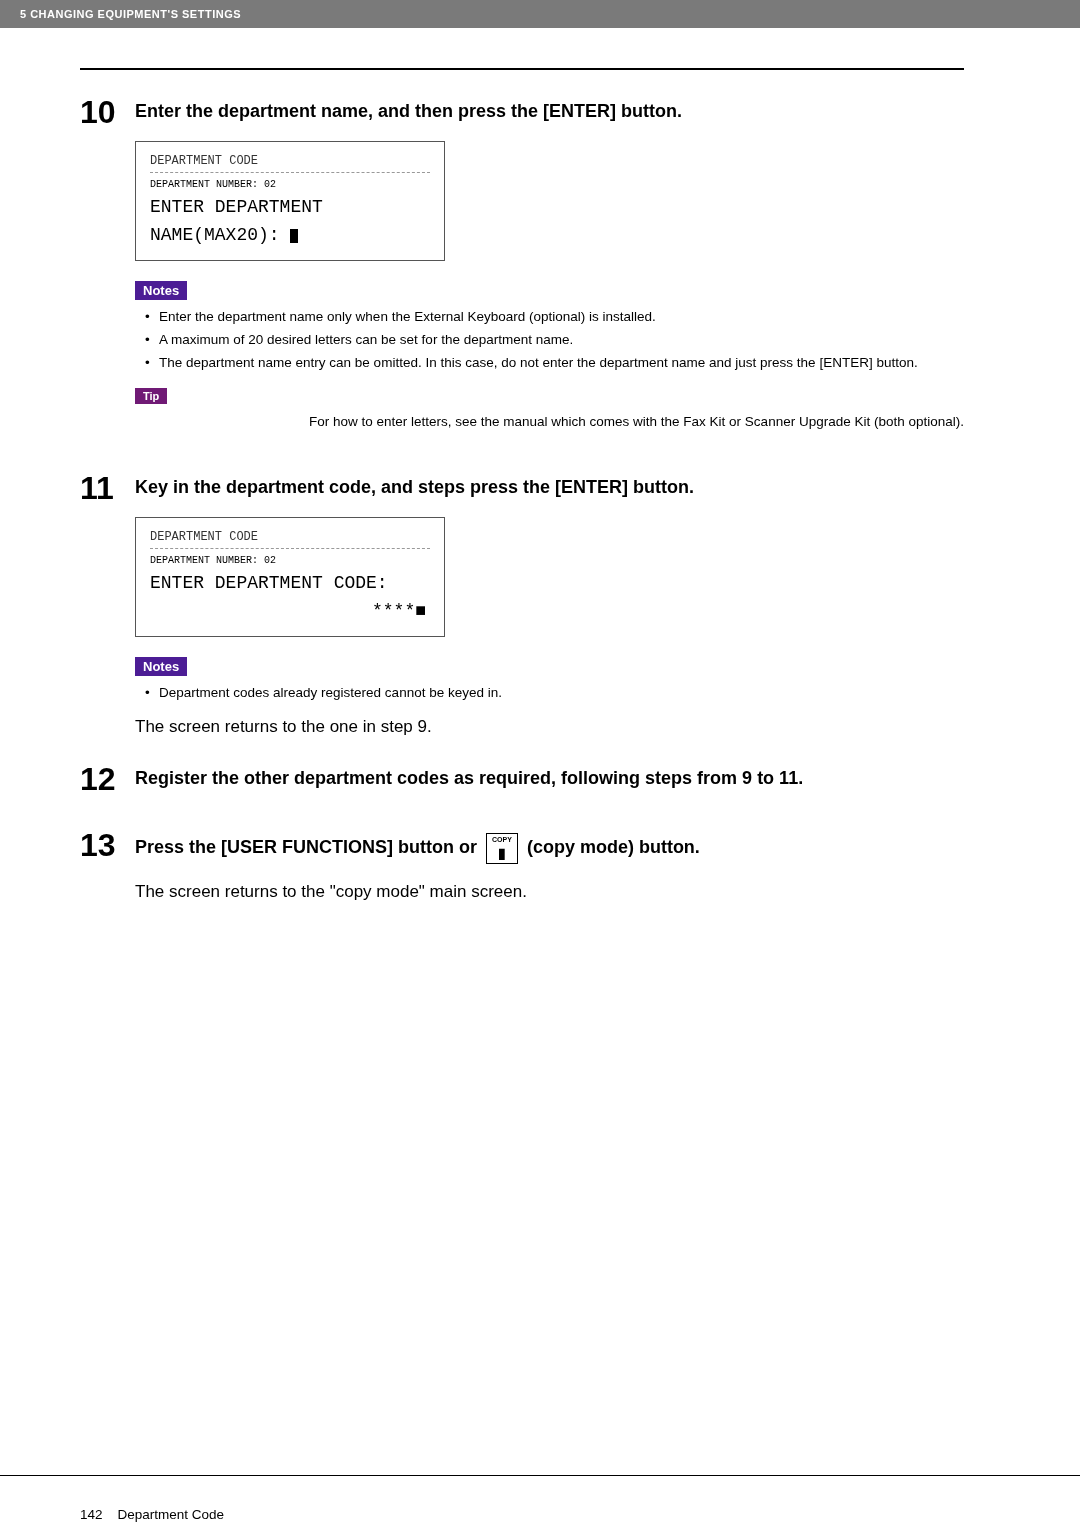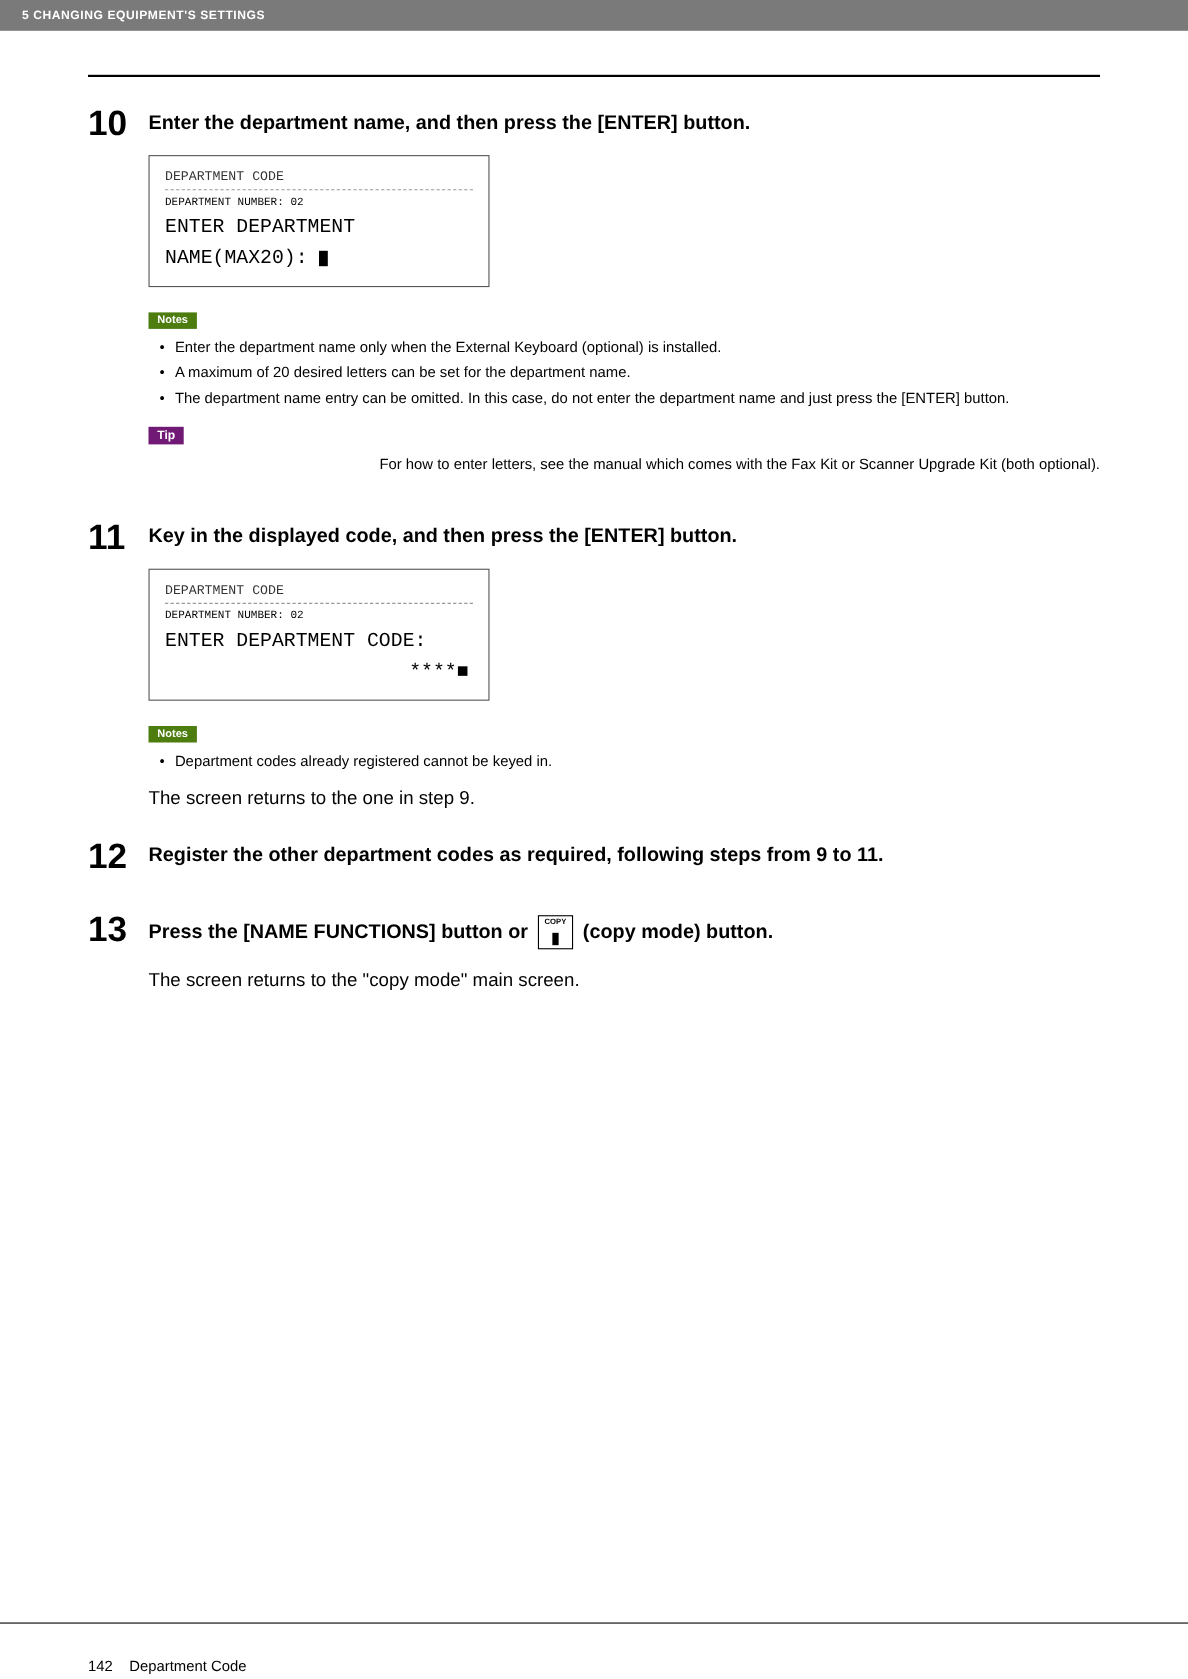--- a/index.html
+++ b/index.html
@@ -24,7 +24,7 @@
     }
 
     .main-content {
-      padding: 40px 80px 80px 80px;
+      padding: 40px 116px 80px 80px;
     }
 
     .top-rule {

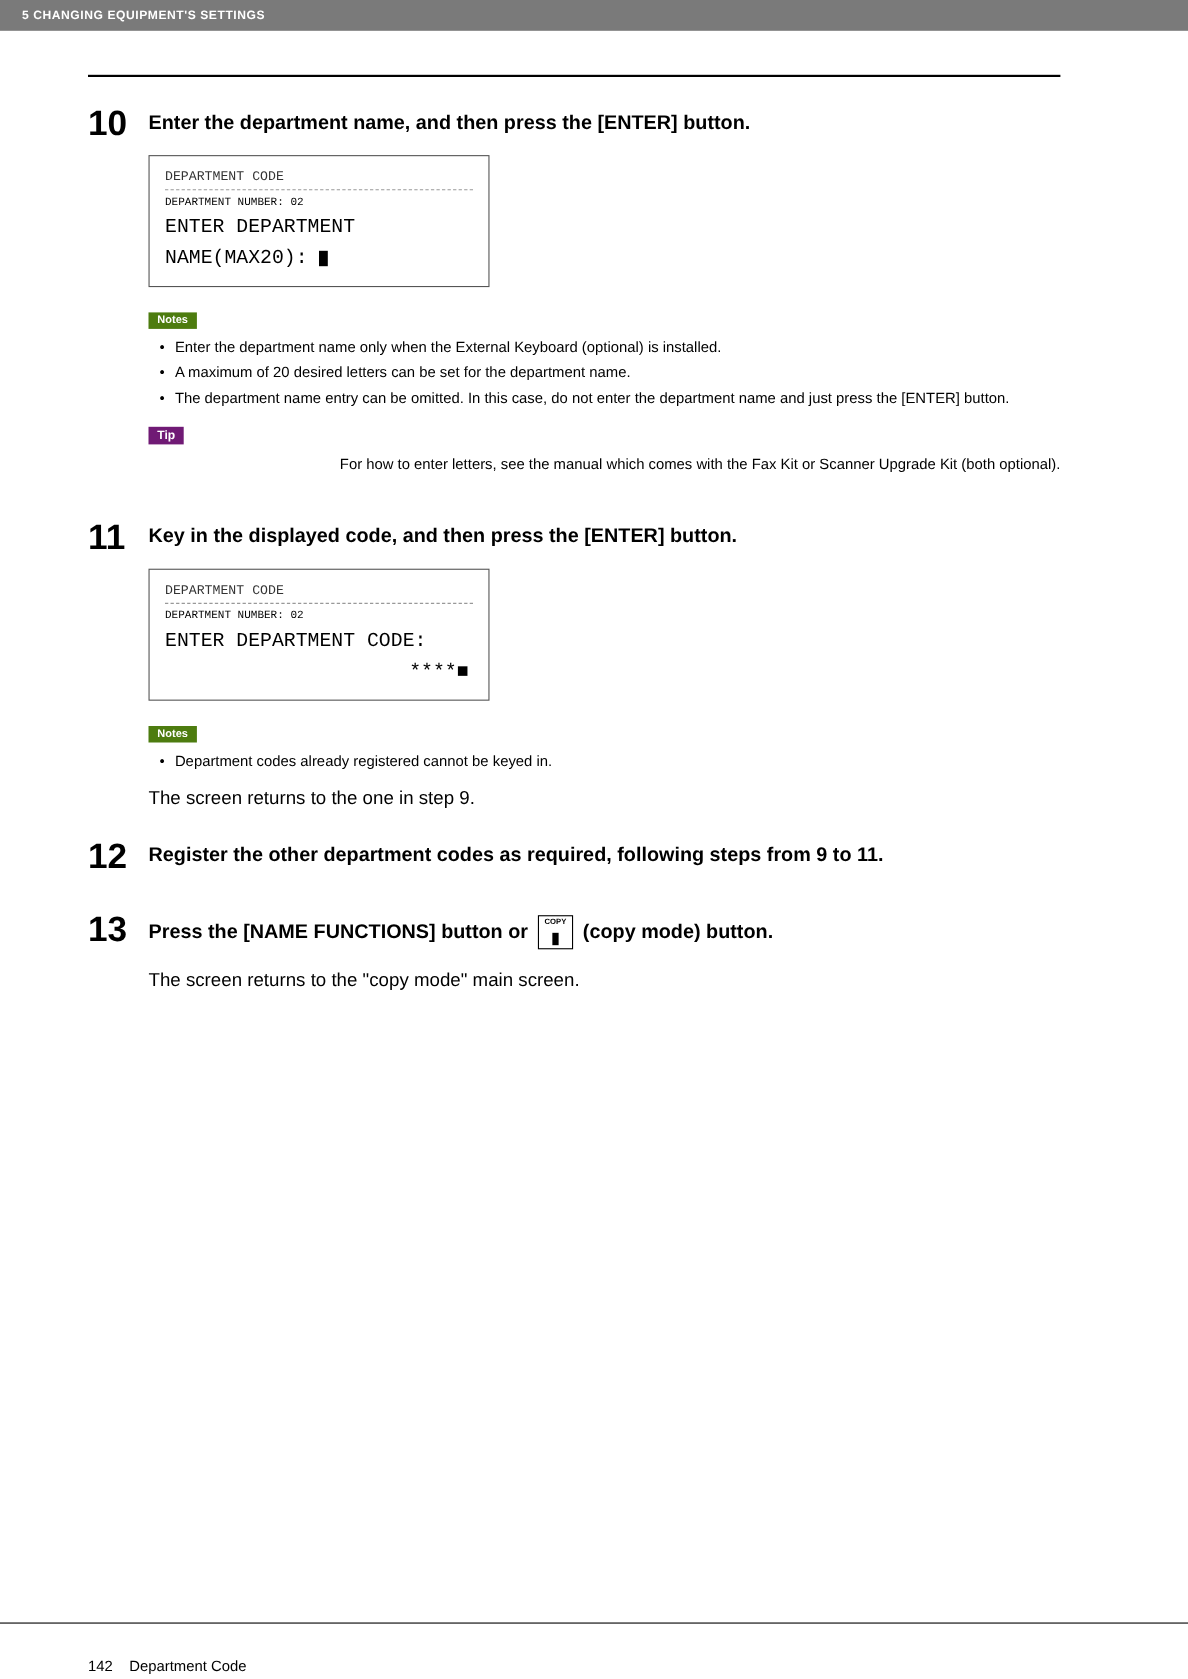--- a/index.html
+++ b/index.html
@@ -97,9 +97,9 @@
 
     .notes-label {
       display: inline-block;
-      background: #4d7c0f;
+      background: #4c1d95;
       color: #fff;
-      font-size: 10px;
+      font-size: 13px;
       font-weight: bold;
       padding: 2px 8px;
       margin-bottom: 8px;

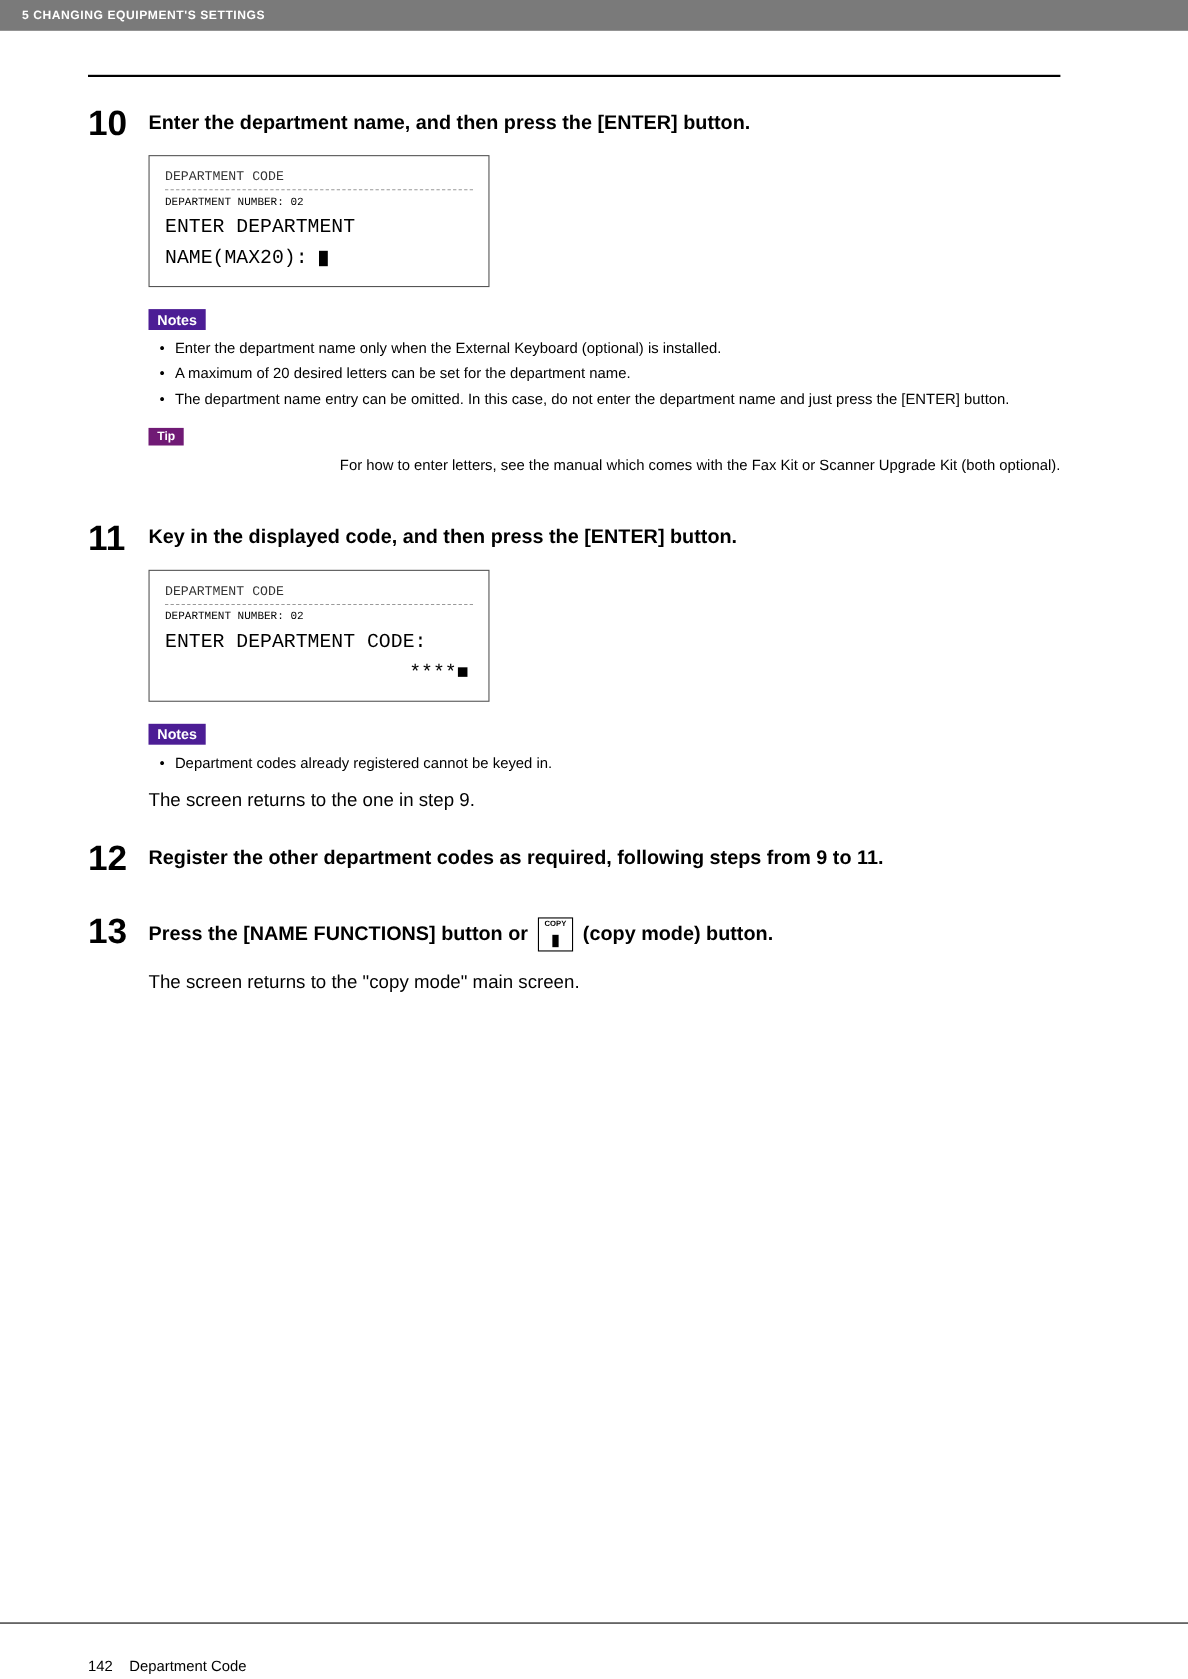--- a/index.html
+++ b/index.html
@@ -212,7 +212,7 @@
   <div class="step">
     <div class="step-number">11</div>
     <div class="step-content">
-      <div class="step-title">Key in the displayed code, and then press the [ENTER] button.</div>
+      <div class="step-title">Key in the department code, and steps press the [ENTER] button.</div>
 
       <div class="lcd-box">
         <div class="line1">DEPARTMENT CODE</div>

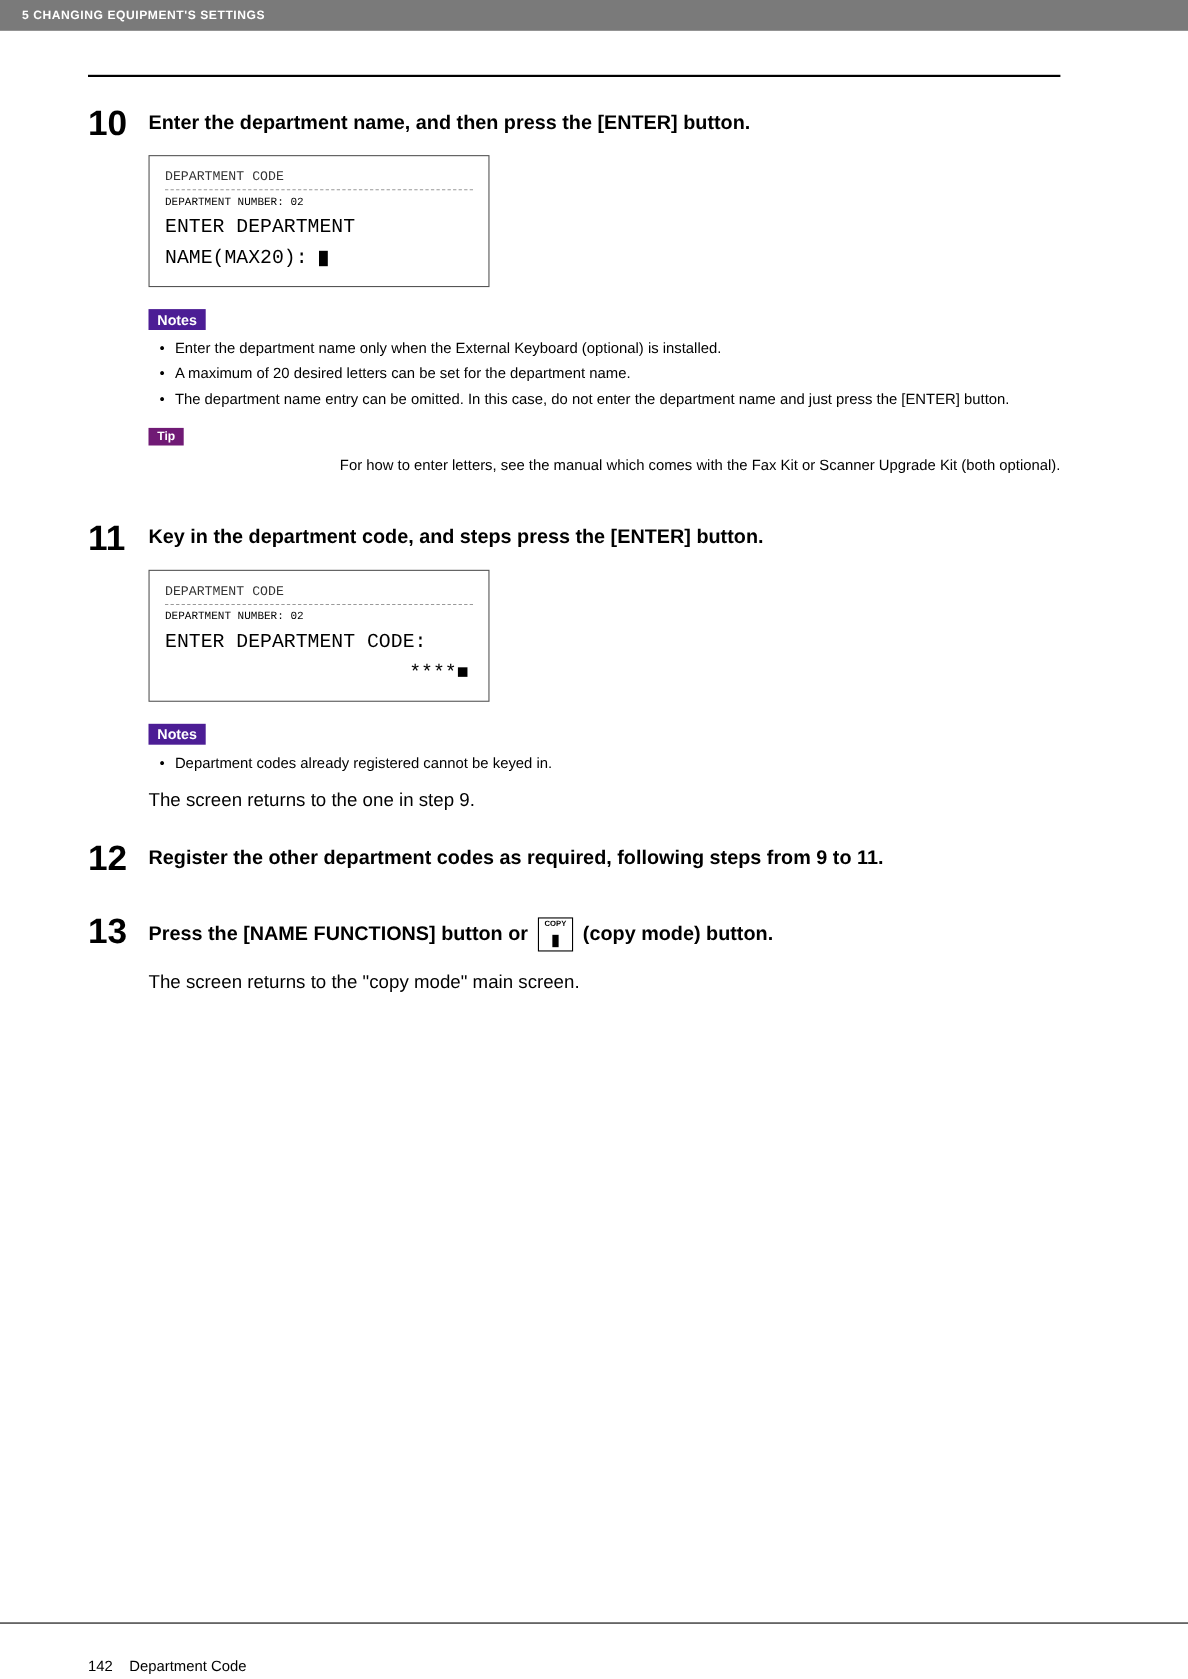--- a/index.html
+++ b/index.html
@@ -243,7 +243,7 @@
     <div class="step-number">13</div>
     <div class="step-content">
       <div class="step-title">
-        <span>Press the [NAME FUNCTIONS] button or</span>
+        <span>Press the [USER FUNCTIONS] button or</span>
         <span style="display:inline-block; border:1px solid #000; padding:1px 5px; margin:0 4px; vertical-align:middle; font-size:11px; text-align:center; min-width:28px;">
           <span style="font-size:7px; display:block; text-align:center;">COPY</span>
           <span style="font-size:14px; display:block;">▮</span>

